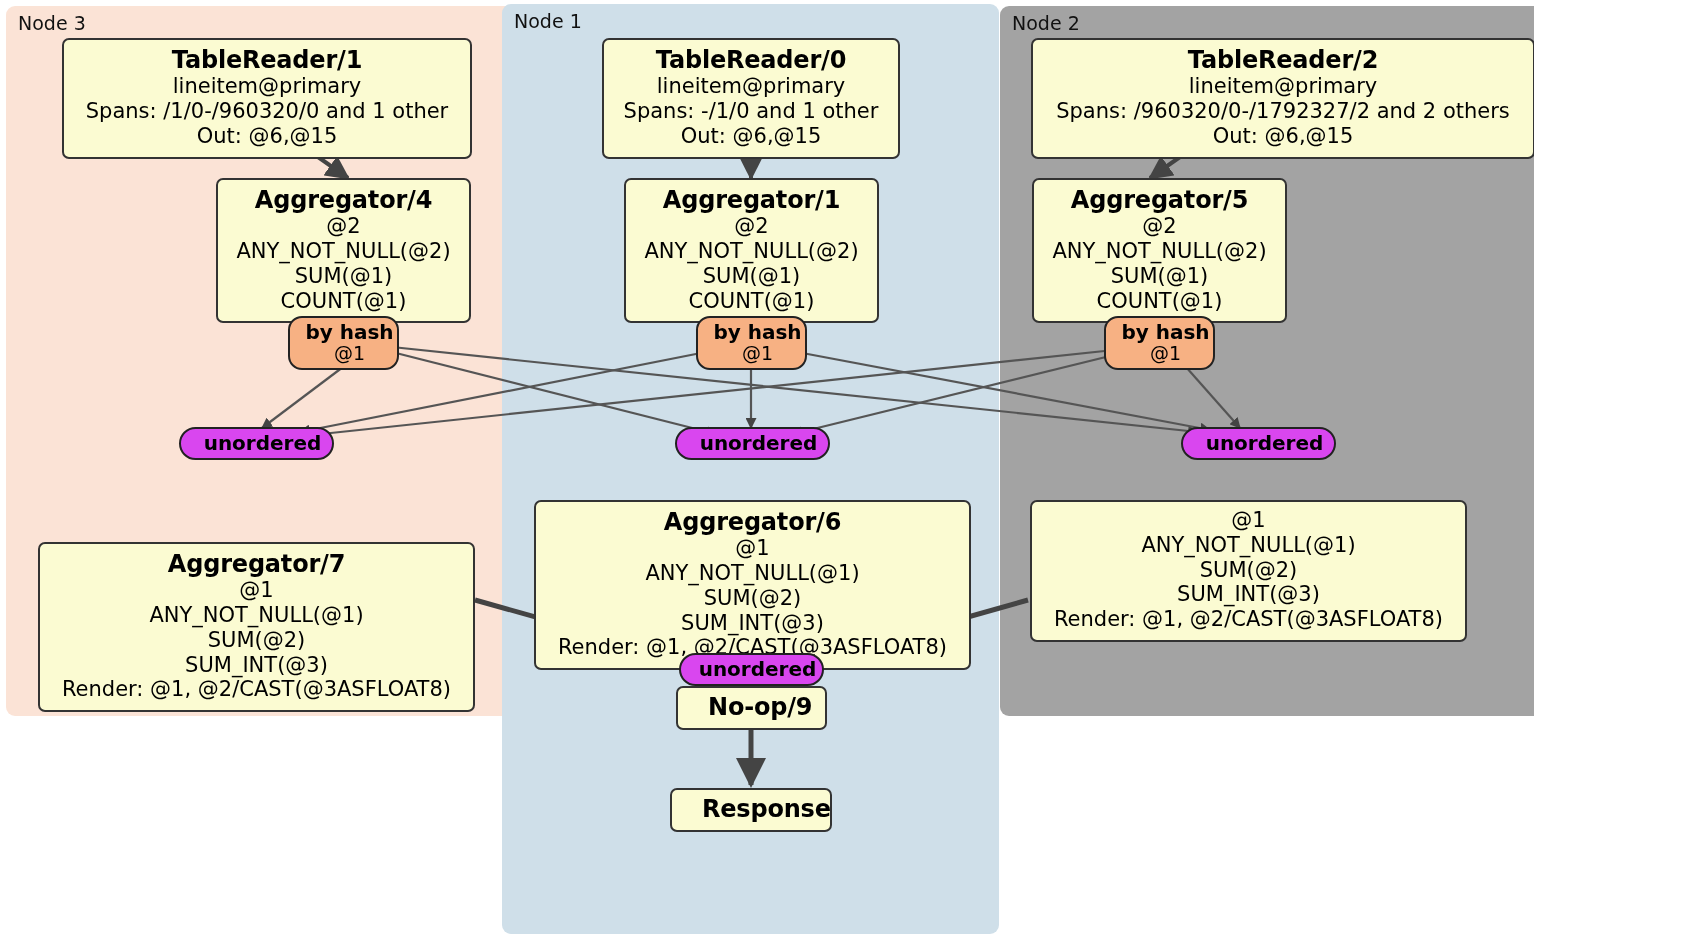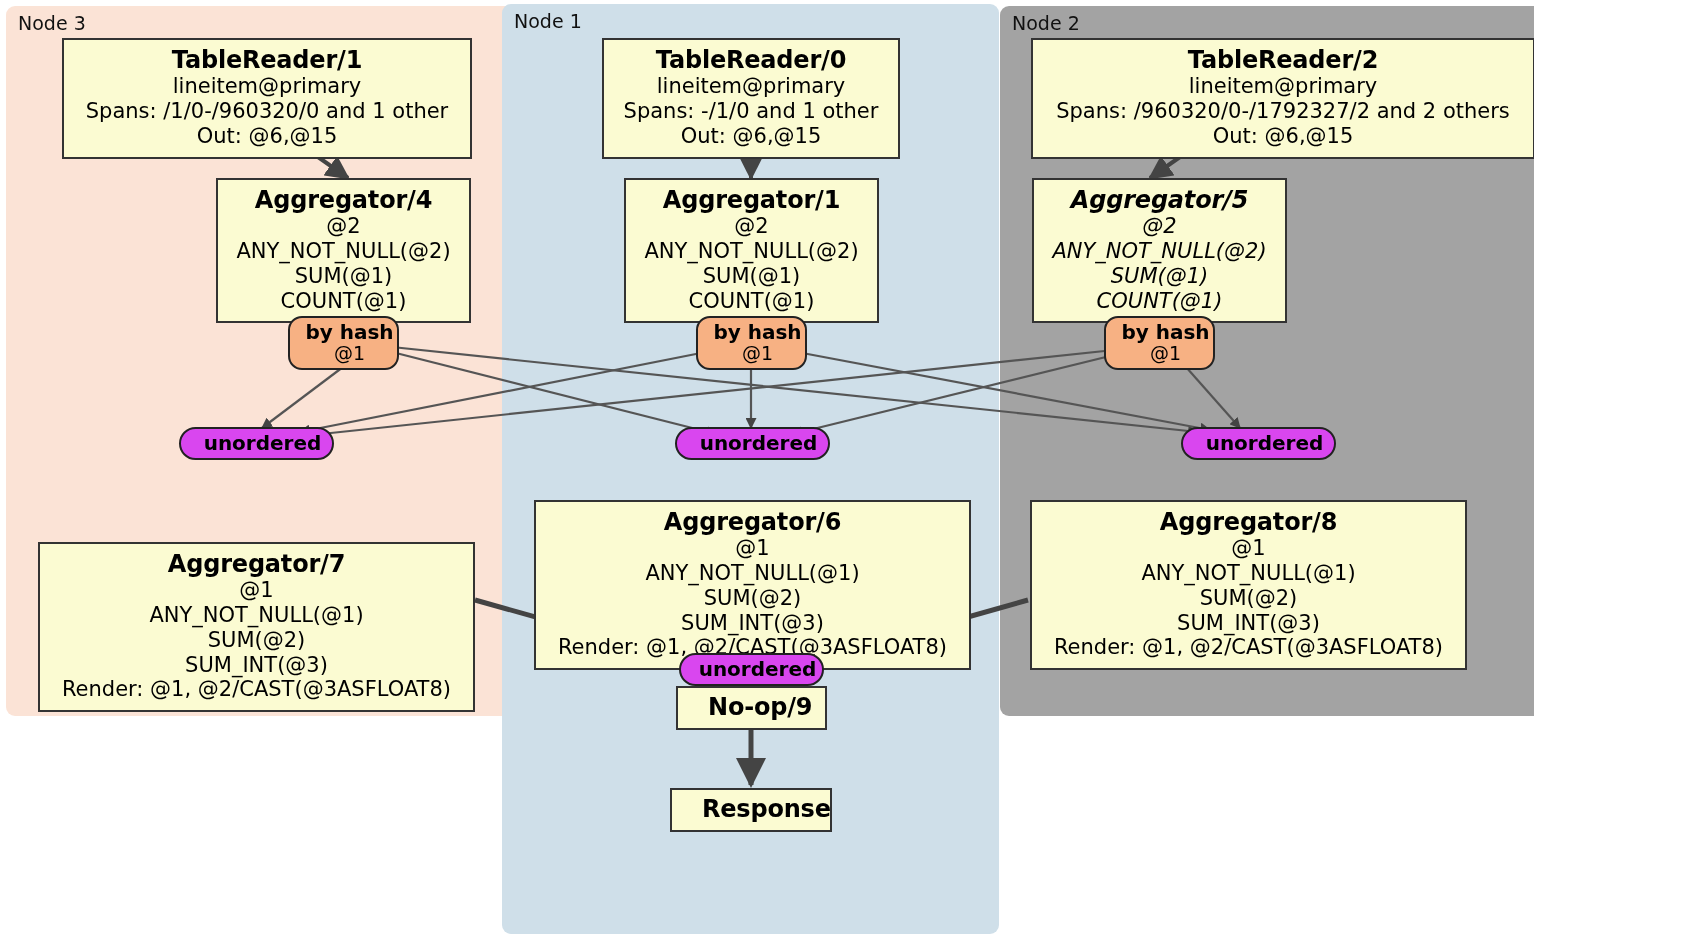--- a/index.html
+++ b/index.html
@@ -51,7 +51,7 @@
     box-sizing: border-box;
     background: #fbfbd2;
     border: 2px solid #333333;
-    border-radius: 0;
+    border-radius: 7px;
     text-align: center;
     color: #000000;
     padding: 6px 14px 8px 14px;

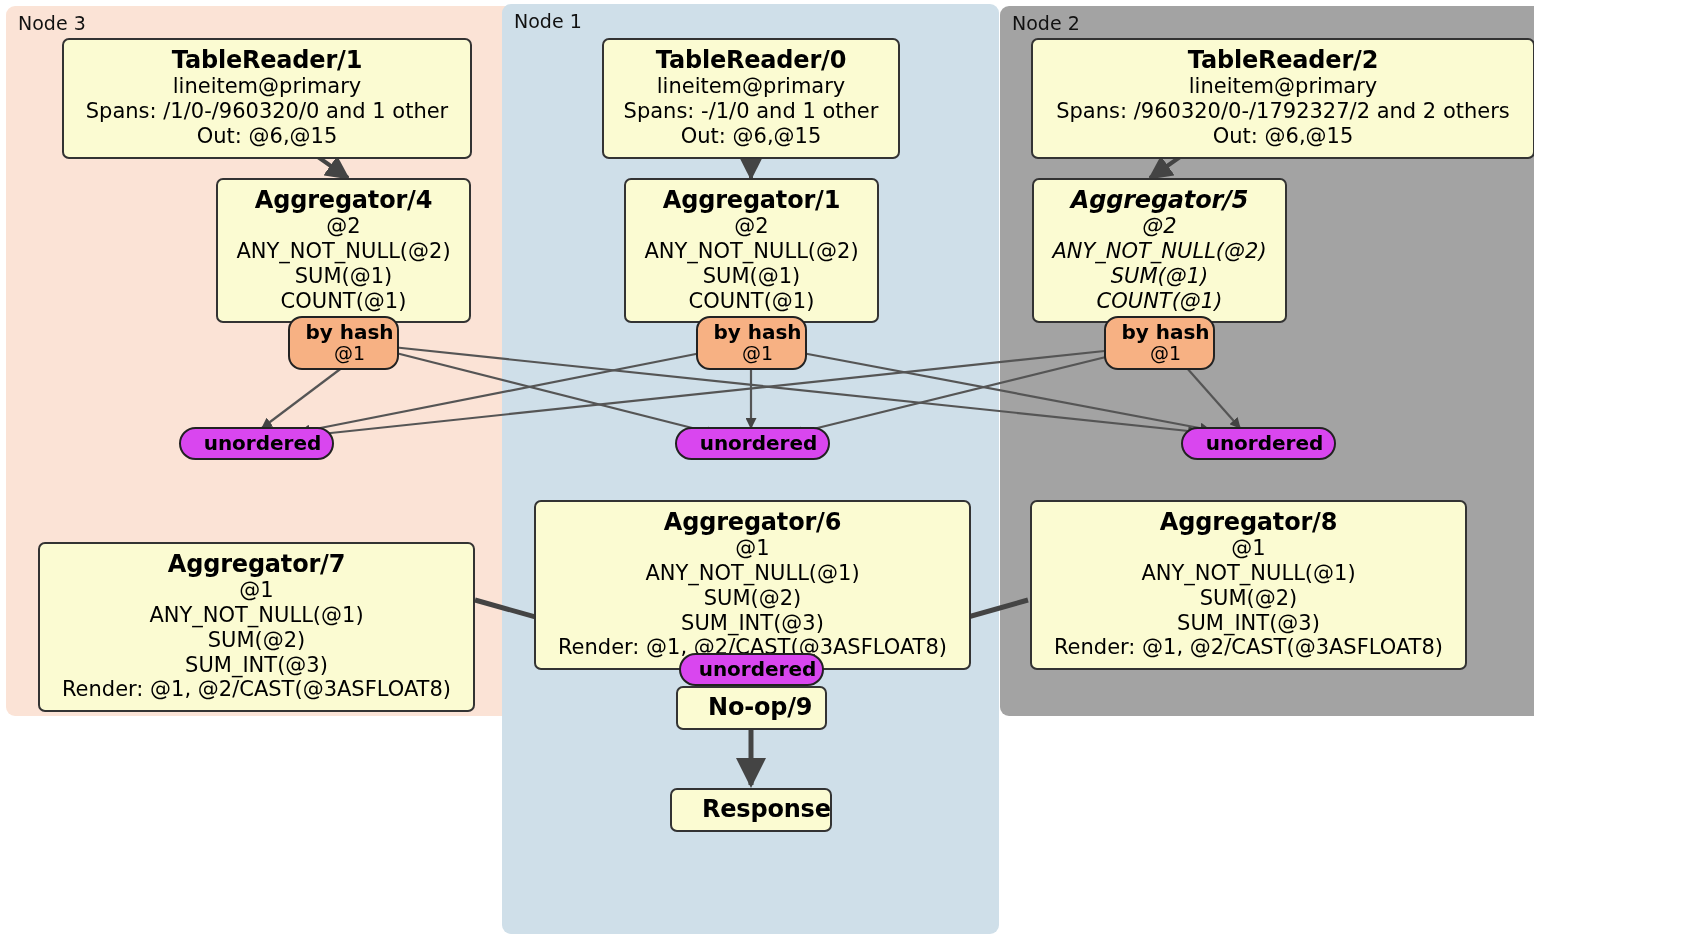--- a/index.html
+++ b/index.html
@@ -194,7 +194,7 @@
     <div class="line">COUNT(@1)</div>
   </div>
 
-  <div class="proc z-box" style="left:1032px; top:178px; width:255px;font-style:italic;">
+  <div class="proc z-box" style="left:1032px; top:178px; width:255px;">
     <div class="title">Aggregator/5</div>
     <div class="line">@2</div>
     <div class="line">ANY_NOT_NULL(@2)</div>

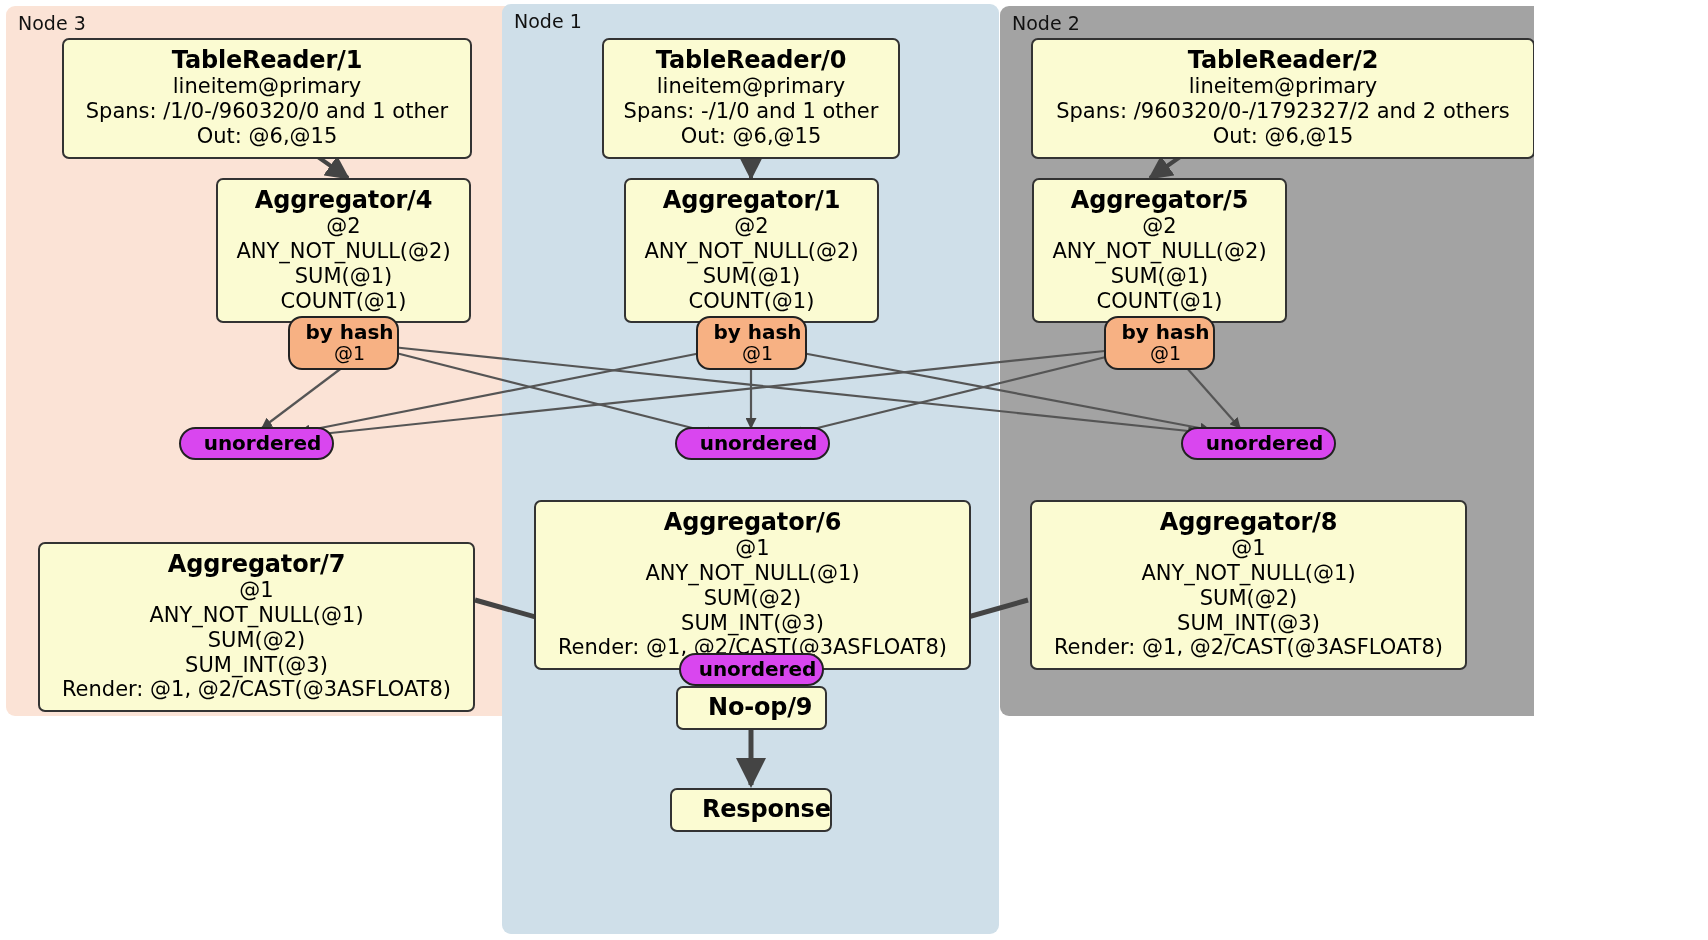--- a/index.html
+++ b/index.html
@@ -244,7 +244,6 @@
   </div>
 
   <div class="proc z-box" style="left:1030px; top:500px; width:437px;">
-    <div class="title">Aggregator/8</div>
     <div class="line">@1</div>
     <div class="line">ANY_NOT_NULL(@1)</div>
     <div class="line">SUM(@2)</div>

